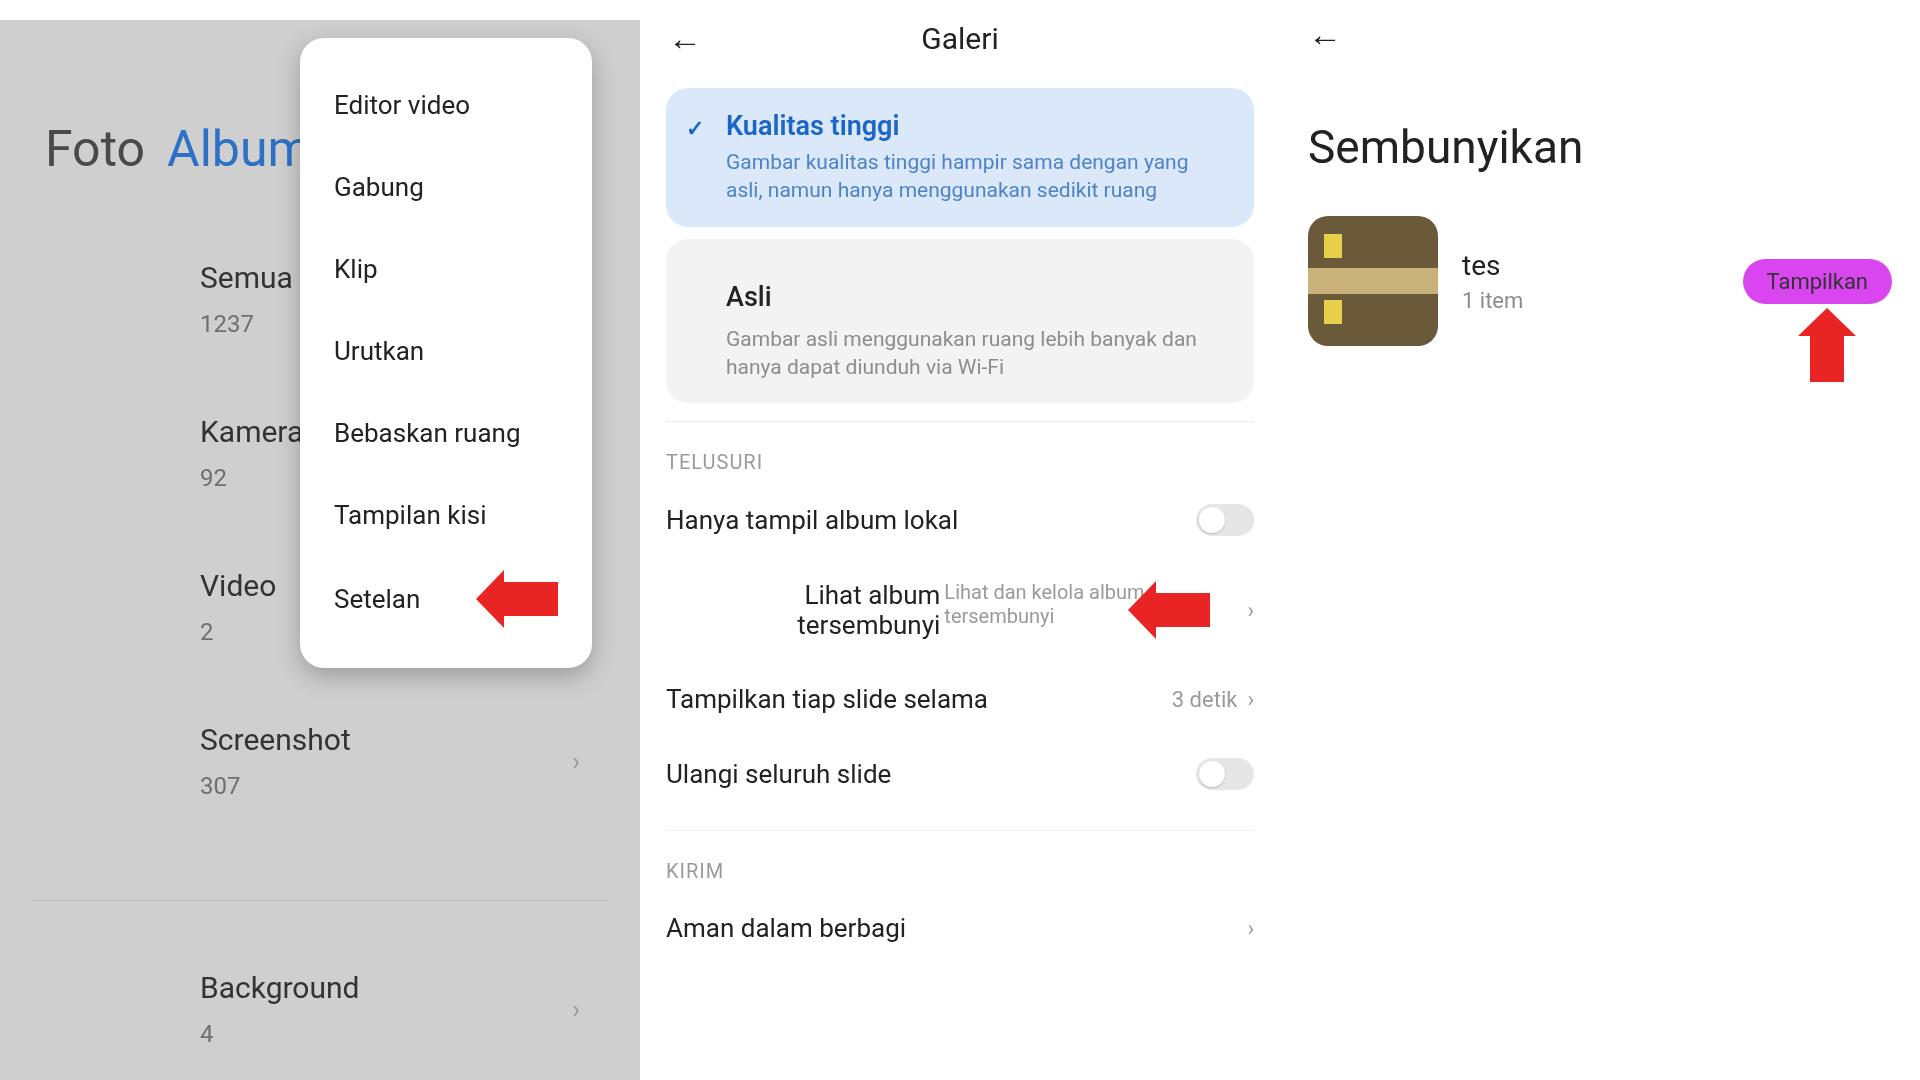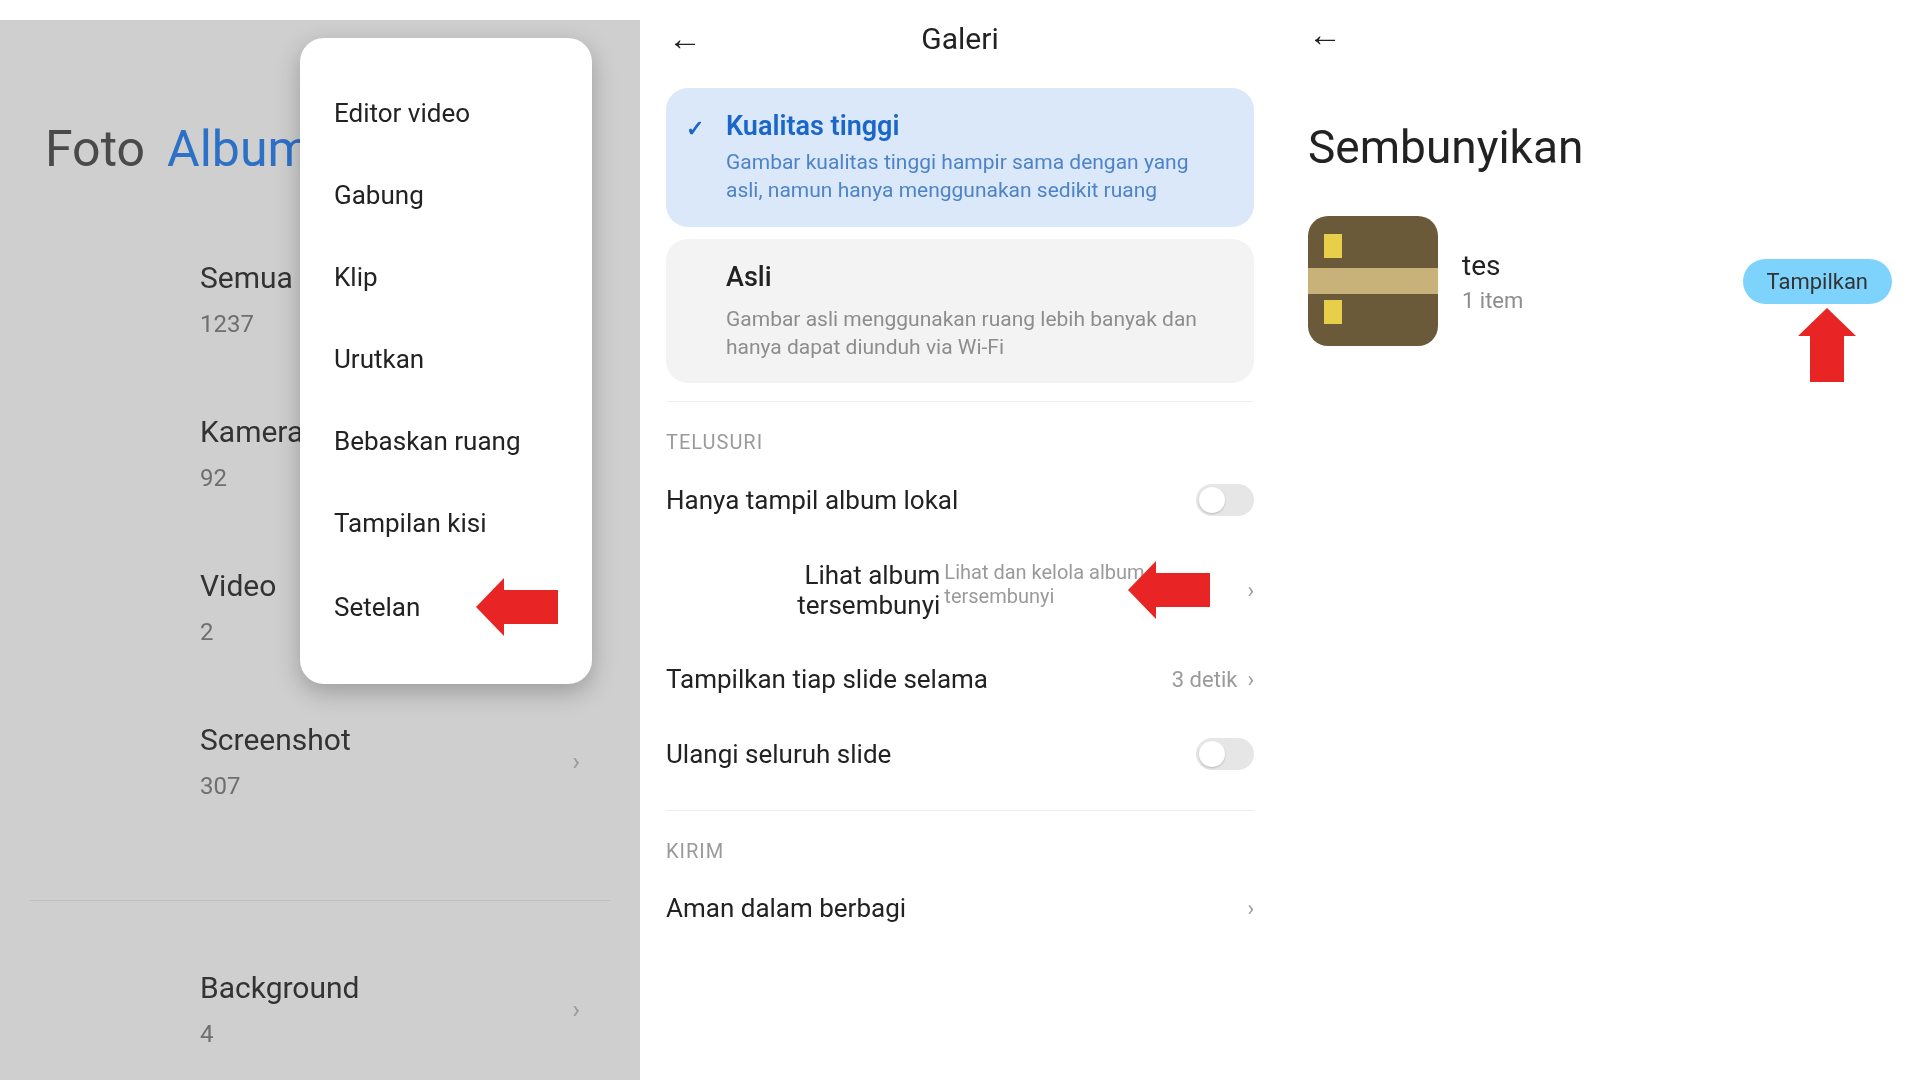--- a/index.html
+++ b/index.html
@@ -62,7 +62,7 @@
     background: #fff;
     border-radius: 24px;
     box-shadow: 0 8px 24px rgba(0,0,0,0.25);
-    padding: 34px 0;
+    padding: 26px 0;
     display: flex;
     flex-direction: column;
   }

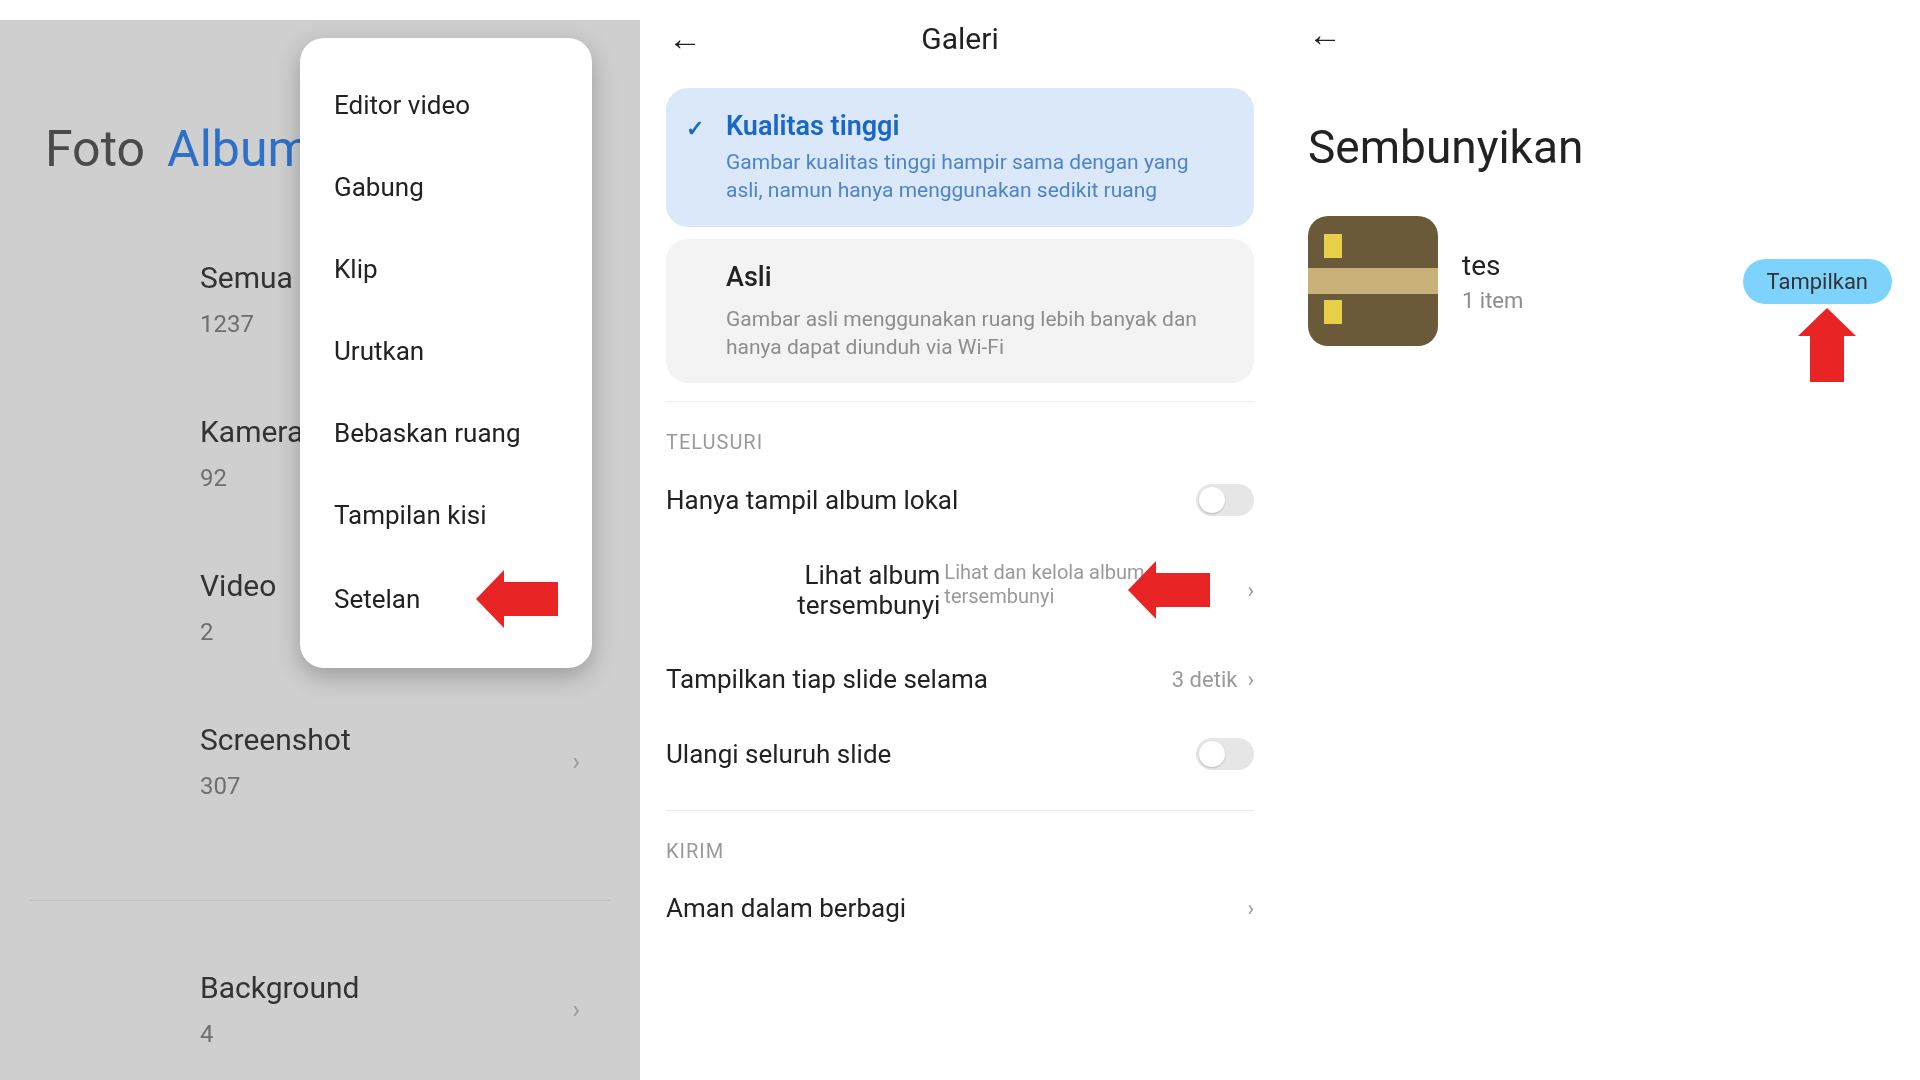--- a/index.html
+++ b/index.html
@@ -141,7 +141,7 @@
     font-weight: bold;
   }
   .card-title-sel { color: #1a66c9; font-size: 27px; font-weight: 600; }
-  .card-title { color: #222; font-size: 27px; font-weight: 500; }
+  .card-title { color: #222; font-size: 27px; font-weight: 500; margin-top: 20px; }
   .card-desc-sel { color: #4e84c7; font-size: 21px; margin-top: 6px; line-height: 1.35; }
   .card-desc { color: #8d8d8d; font-size: 21px; margin-top: 12px; line-height: 1.35; }
 

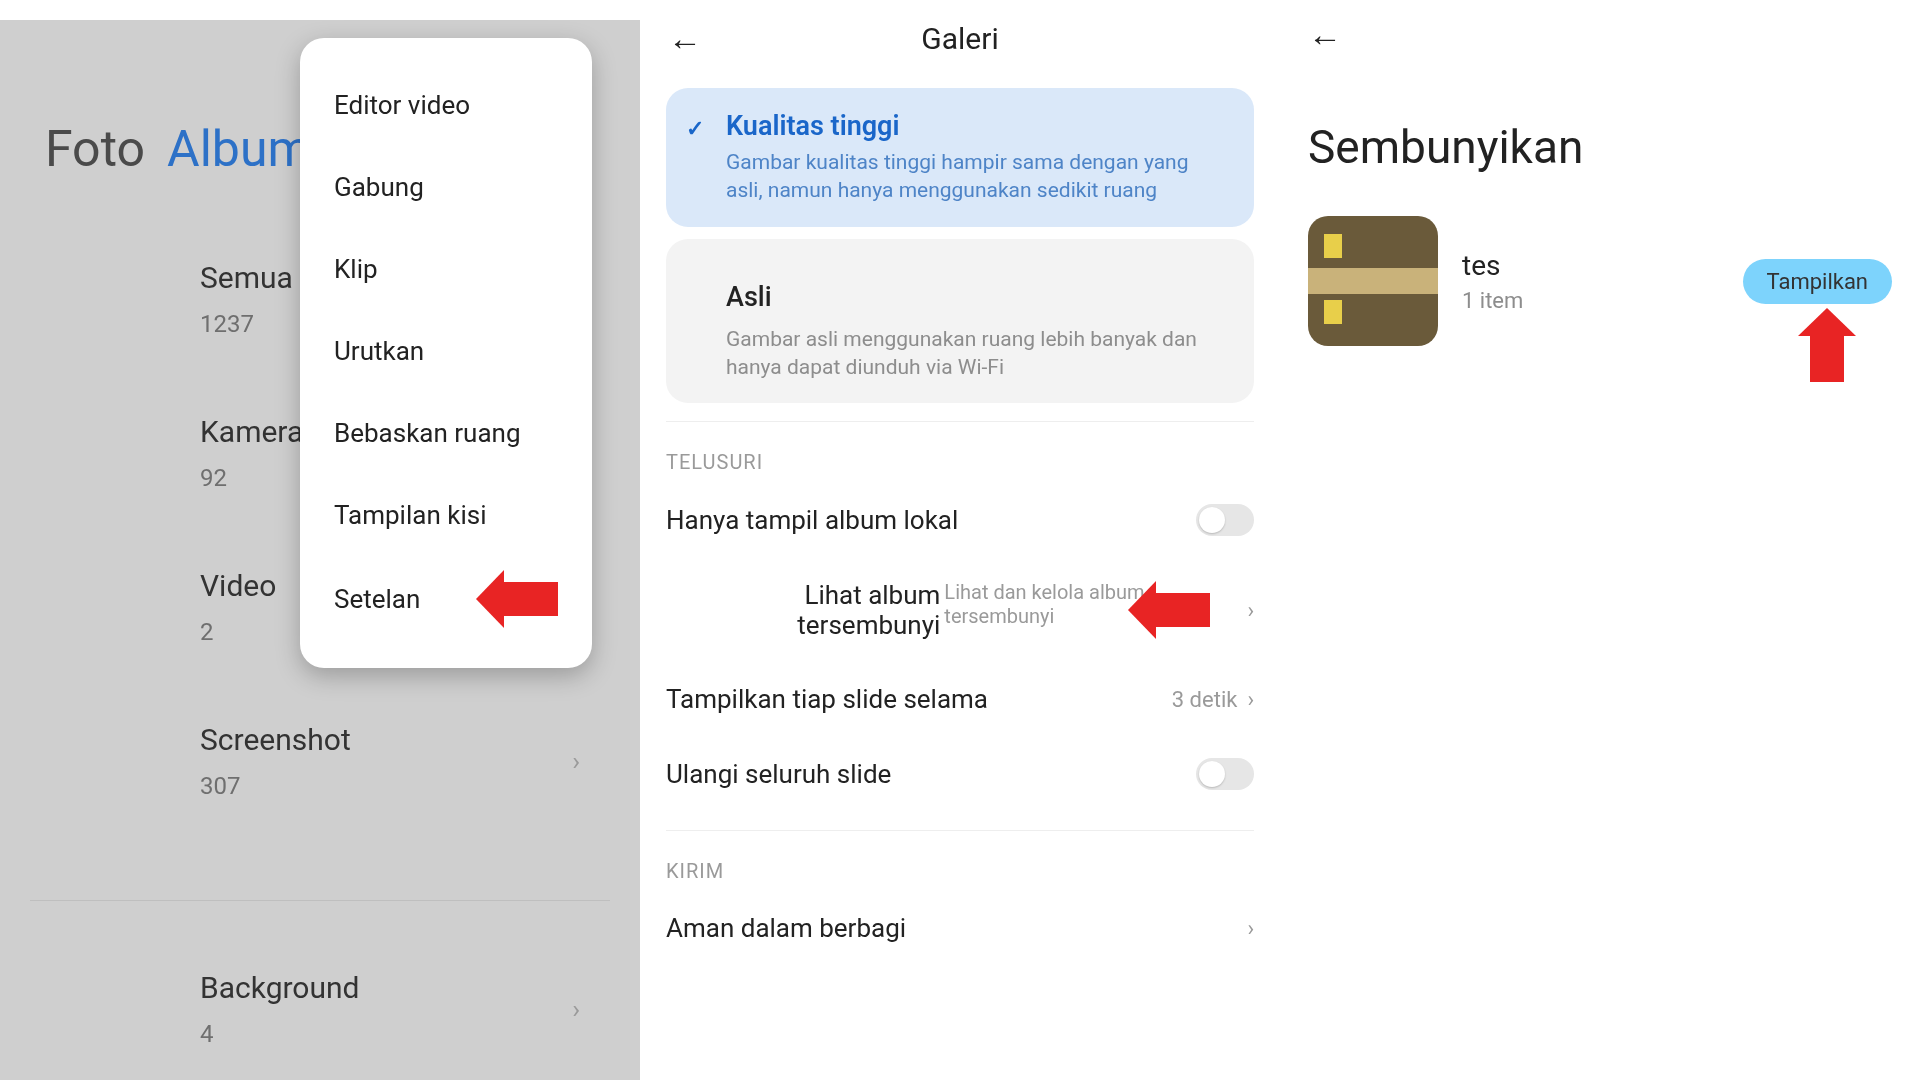--- a/index.html
+++ b/index.html
@@ -220,7 +220,7 @@
   .hidden-name { font-size: 28px; color: #222; }
   .hidden-count { font-size: 22px; color: #8d8d8d; }
   .show-btn {
-    background: #7dd3fc;
+    background: #d946ef;
     border-radius: 24px;
     padding: 10px 24px;
     font-size: 22px;

